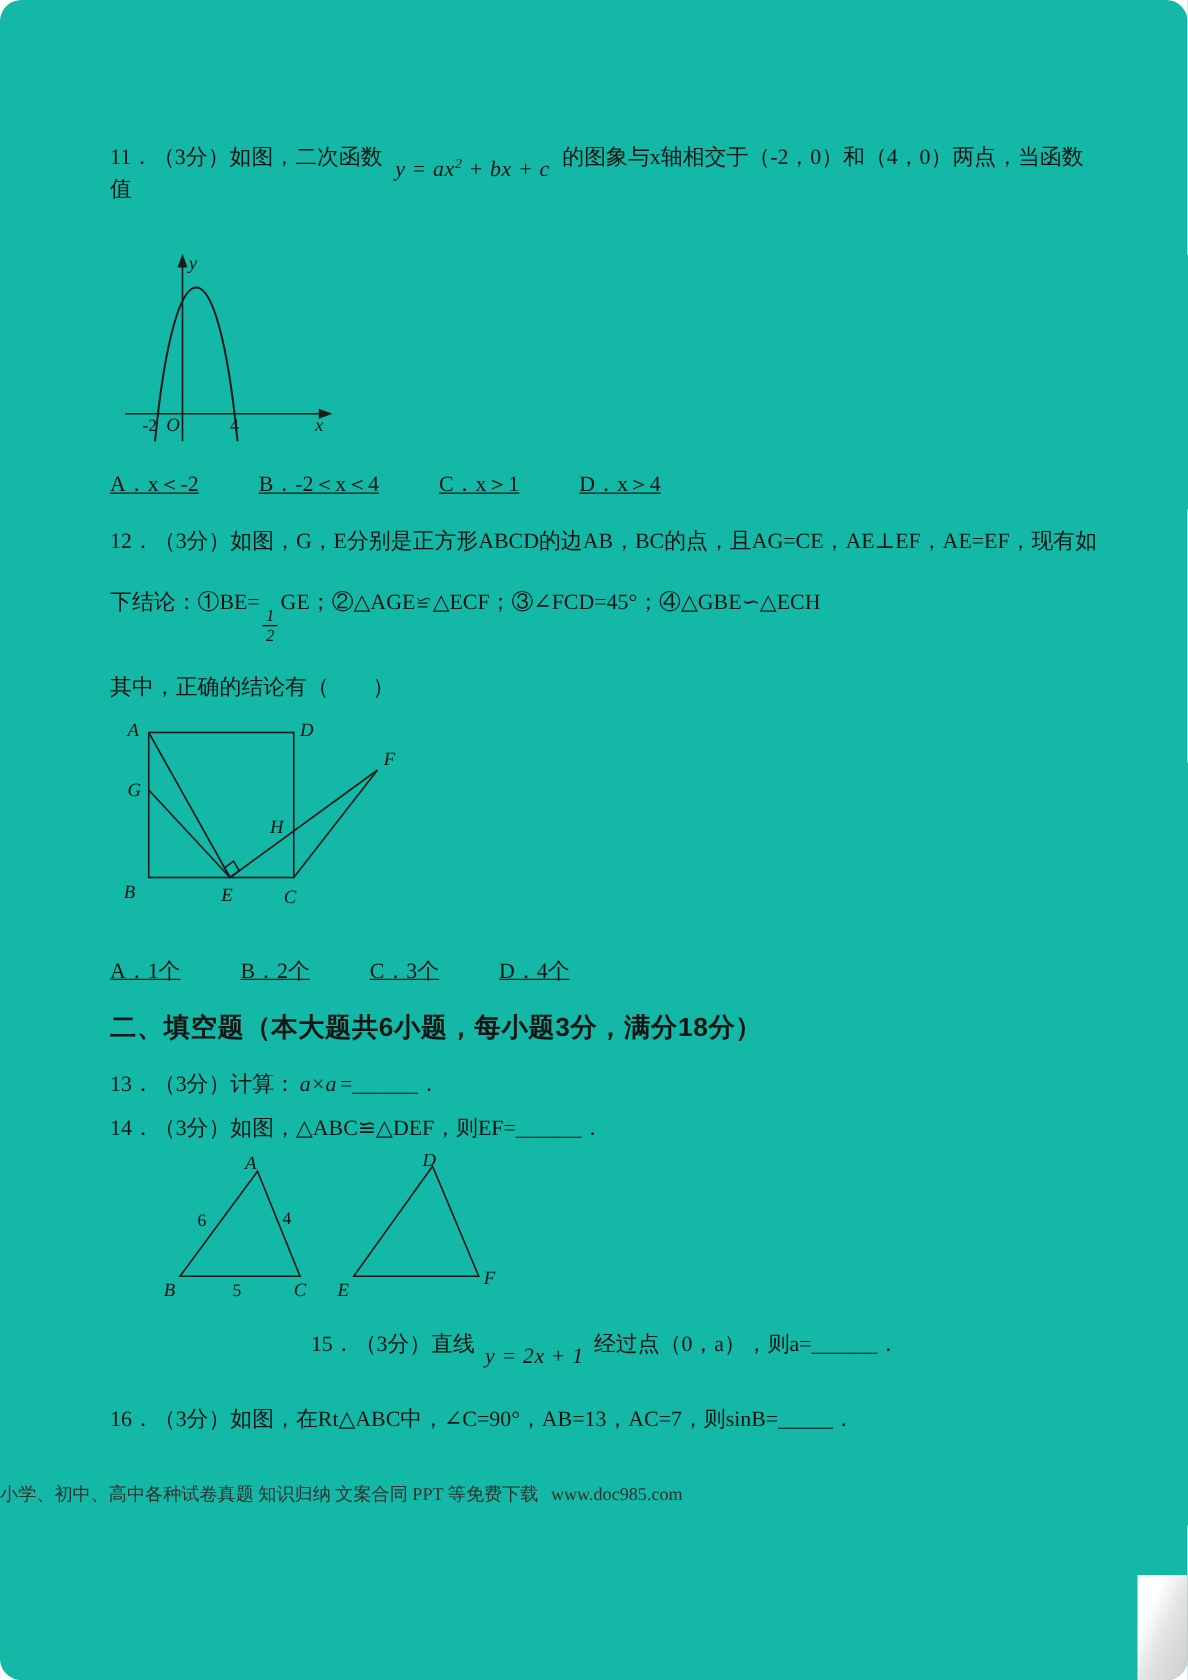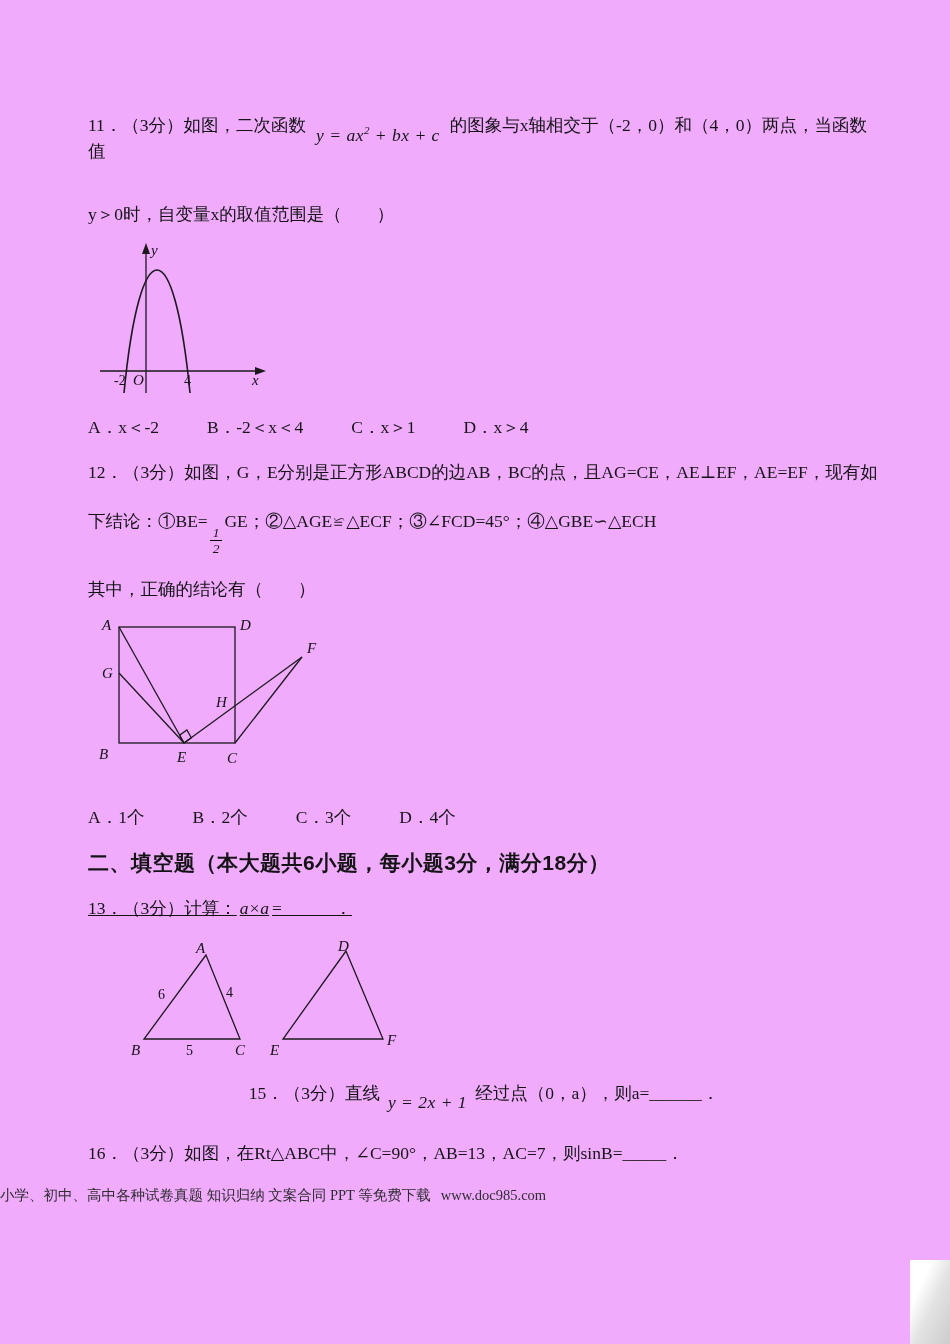--- a/index.html
+++ b/index.html
@@ -5,9 +5,9 @@
   * { margin:0; padding:0; box-sizing:border-box; }
   html,body { background:#ffffff; }
   .page {
-    position:relative; width:950px; height:1344px; background:#f0abfc;
+    position:relative; width:950px; height:1344px; background:#14b8a6;
     font-family:"Liberation Serif","DejaVu Serif",serif;
-    color:#141414; font-size:17.5px; overflow:hidden;
+    color:#141414; font-size:17.5px; overflow:hidden;border-radius:17px;
   }
   .content { position:absolute; left:88px; top:112px; right:70px; }
   .qline { line-height:1.5; }

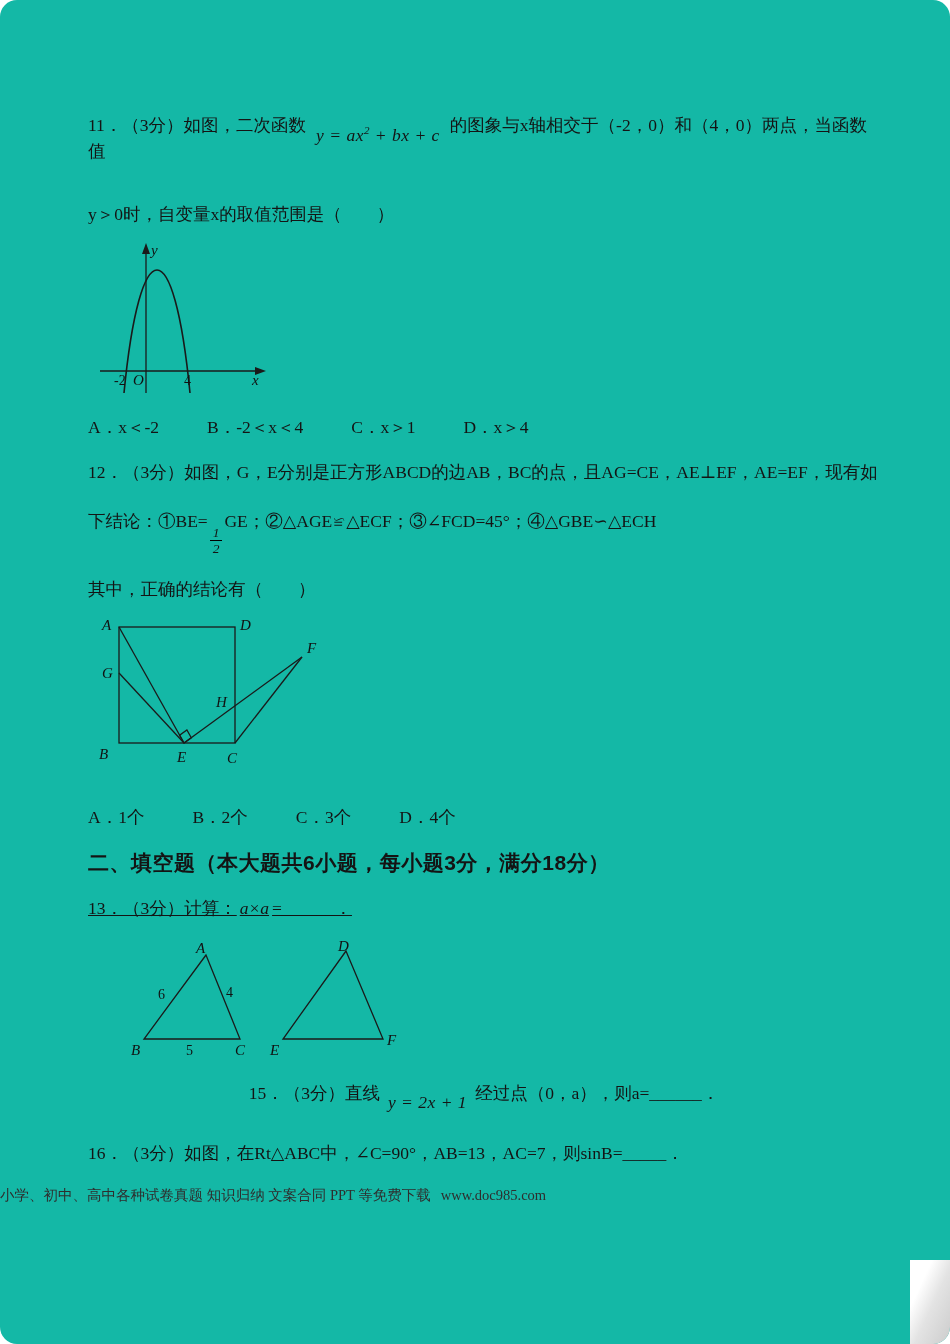--- a/index.html
+++ b/index.html
@@ -69,7 +69,6 @@
       <p class="qline q11-l1">
         <span>11．（3分）如图，二次函数</span><span class="formula"><span>y = ax</span><sup>2</sup><span> + bx + c</span></span><span>的图象与x轴相交于（-2，0）和（4，0）两点，当函数值</span>
       </p>
-      <p class="qline q11-l2">y＞0时，自变量x的取值范围是（　　）</p>
 
       <div class="fig">
         <svg width="180" height="160" viewBox="0 0 180 160">

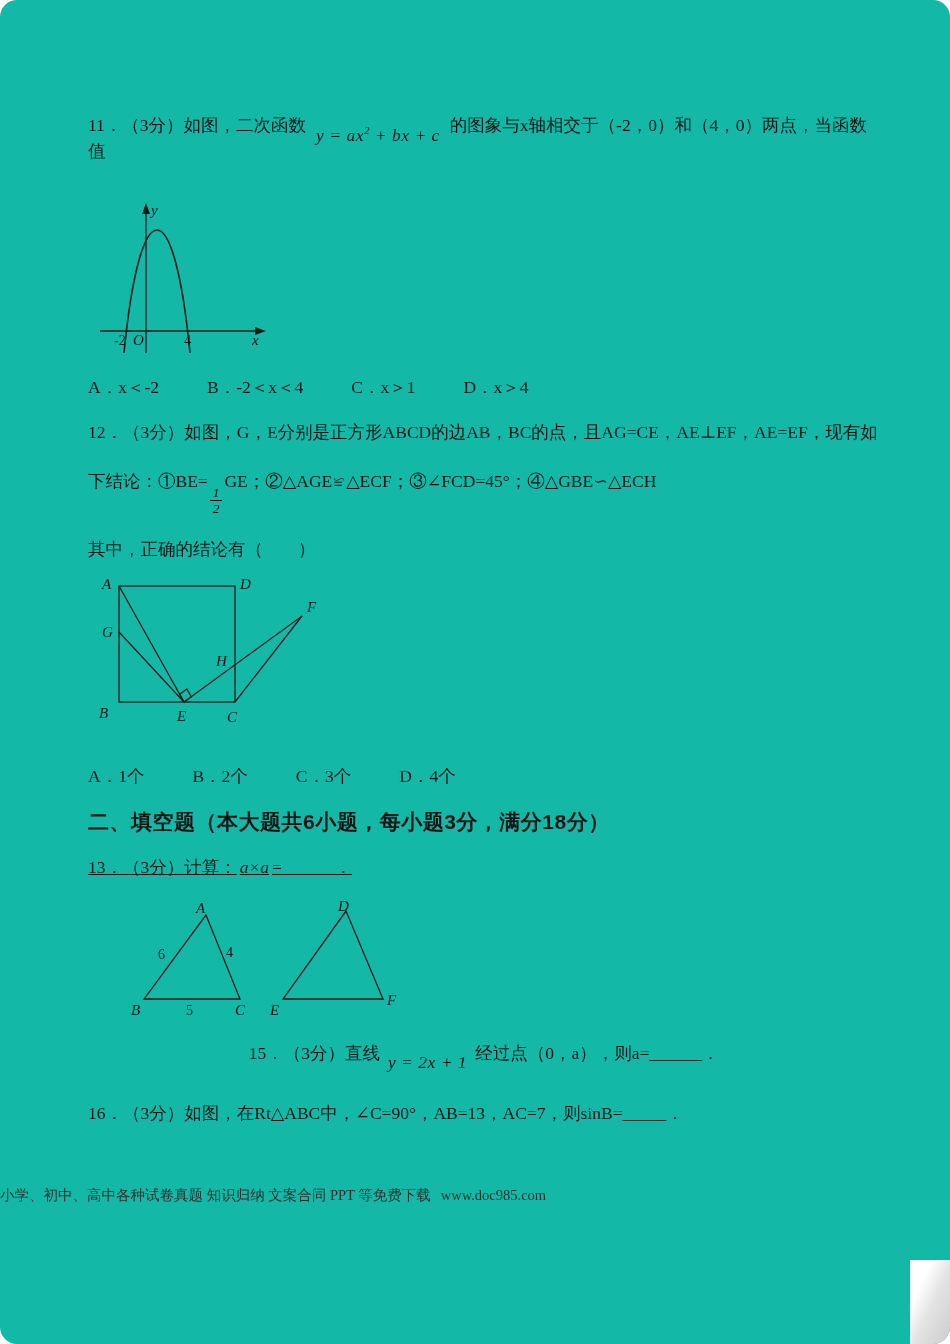--- a/index.html
+++ b/index.html
@@ -27,7 +27,7 @@
   svg text { font-family:"Liberation Serif","DejaVu Serif",serif; font-style:italic; font-size:15px; fill:#111; }
   svg text.num { font-style:normal; font-size:14px; }
   .opts { margin:2px 0 20px; }
-  .opts .opt { margin-right:48px; }
+  .opts .opt { margin-right:48px;text-decoration:underline; }
   .q12-l1 { margin-bottom:24px; }
   .q12-l2 { margin-bottom:20px; line-height:1.4; }
   .q12-l3 { margin-bottom:10px; }

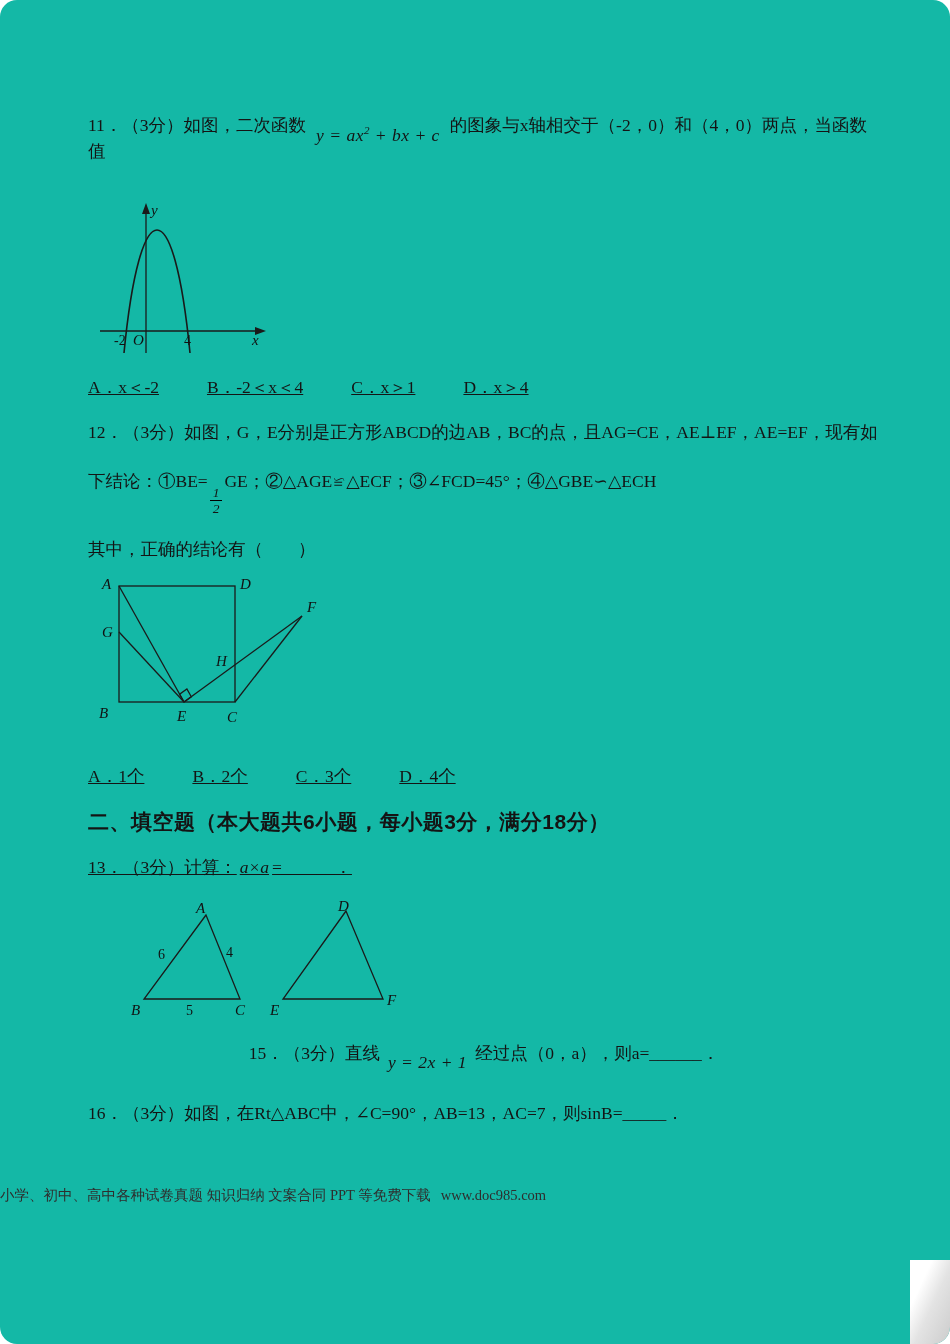--- a/index.html
+++ b/index.html
@@ -42,7 +42,7 @@
     font-family:"Liberation Sans","DejaVu Sans",sans-serif;
     font-weight:bold; font-size:21px; margin:2px 0 18px; letter-spacing:0.5px;
   }
-  .q13 { margin-bottom:20px;text-decoration:underline; }
+  .q13 { margin-bottom:8px; }
   .q14 { margin-bottom:8px; }
   .mathI { font-style:italic; margin:0 3px; }
   .fig-tris { margin-left:40px; }

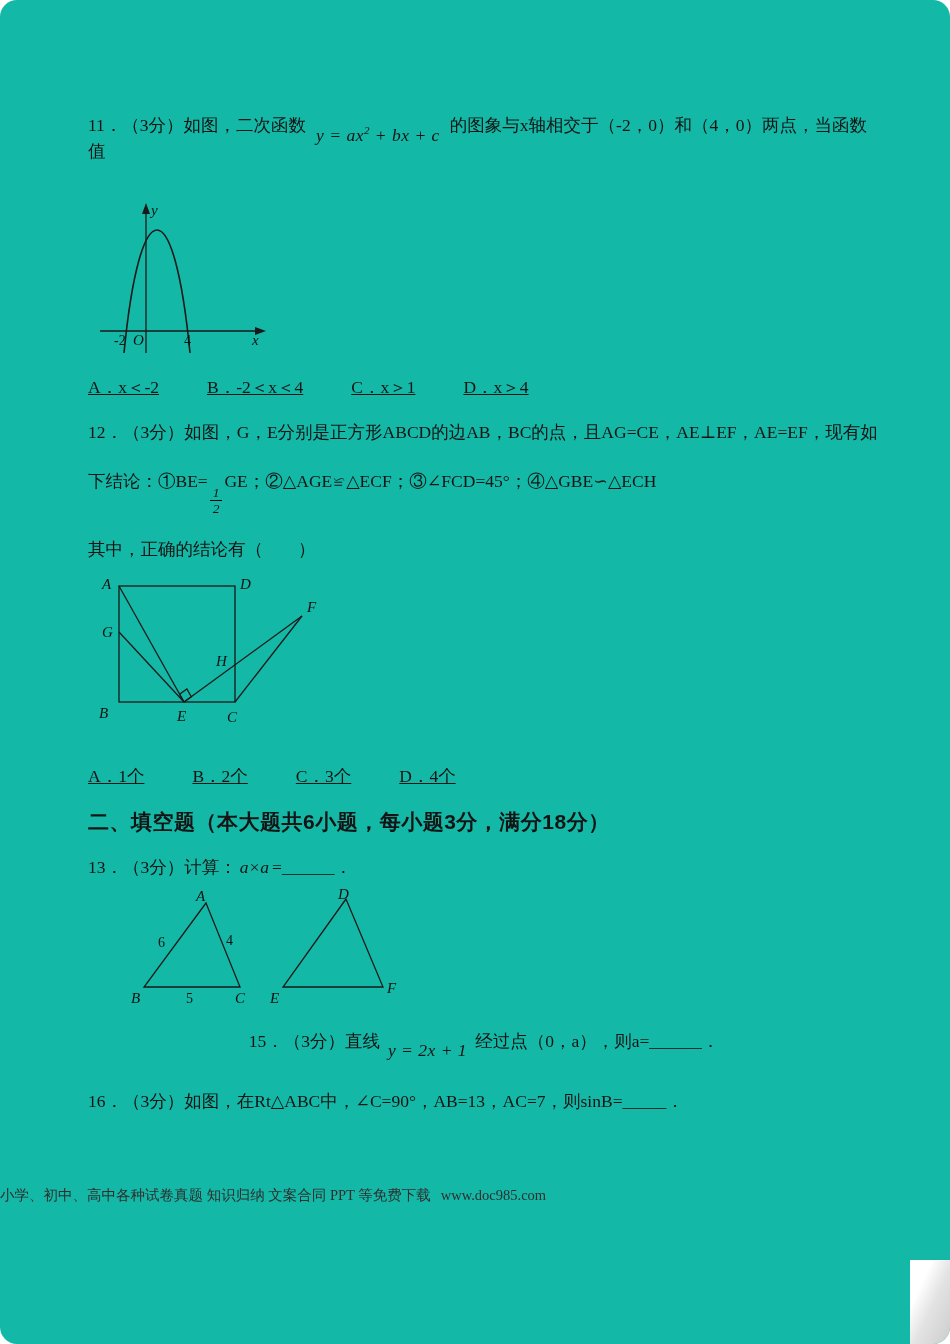--- a/index.html
+++ b/index.html
@@ -130,6 +130,7 @@
       <span>13．（3分）计算：</span><span class="mathI">a×a</span><span>=______．</span>
     </p>
 
+    <p class="qline q14">14．（3分）如图，△ABC≌△DEF，则EF=______．</p>
 
     <div class="fig fig-tris">
       <svg width="310" height="125" viewBox="0 0 310 125">

